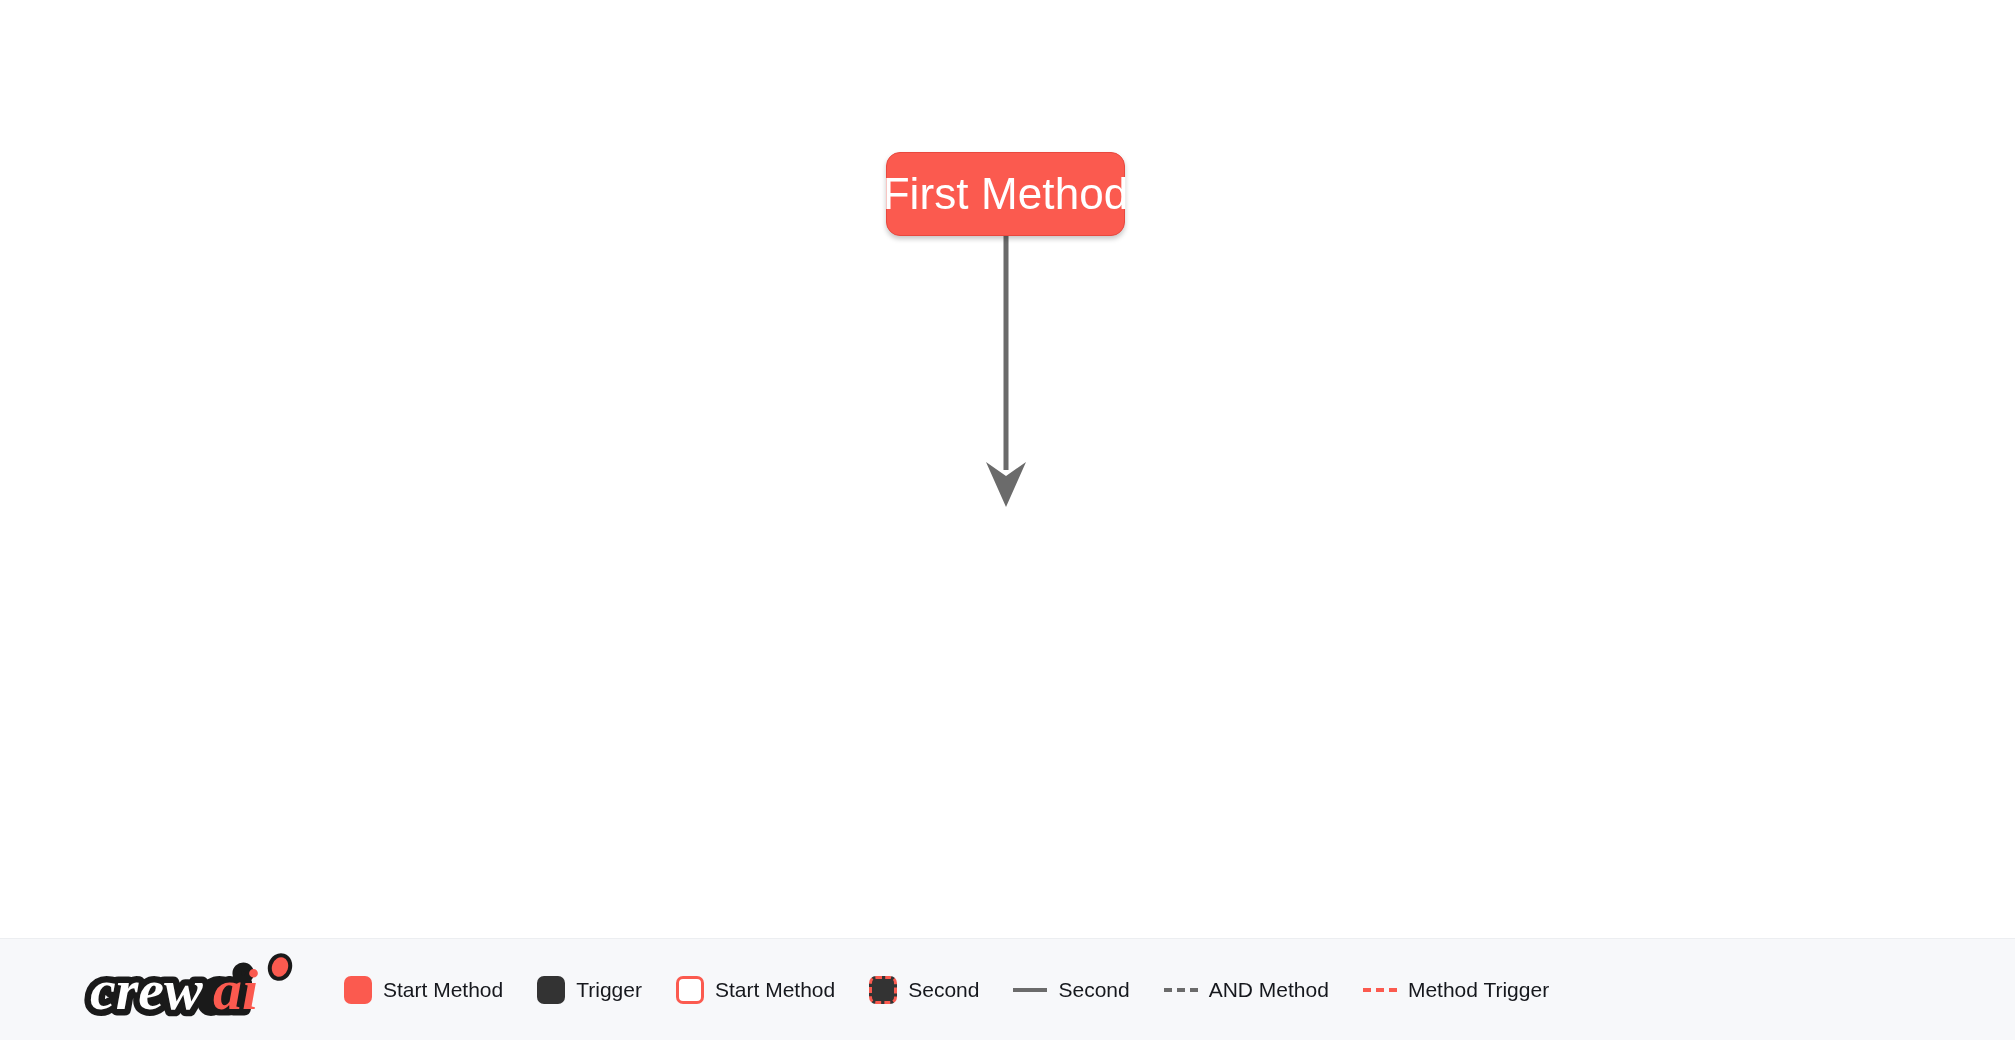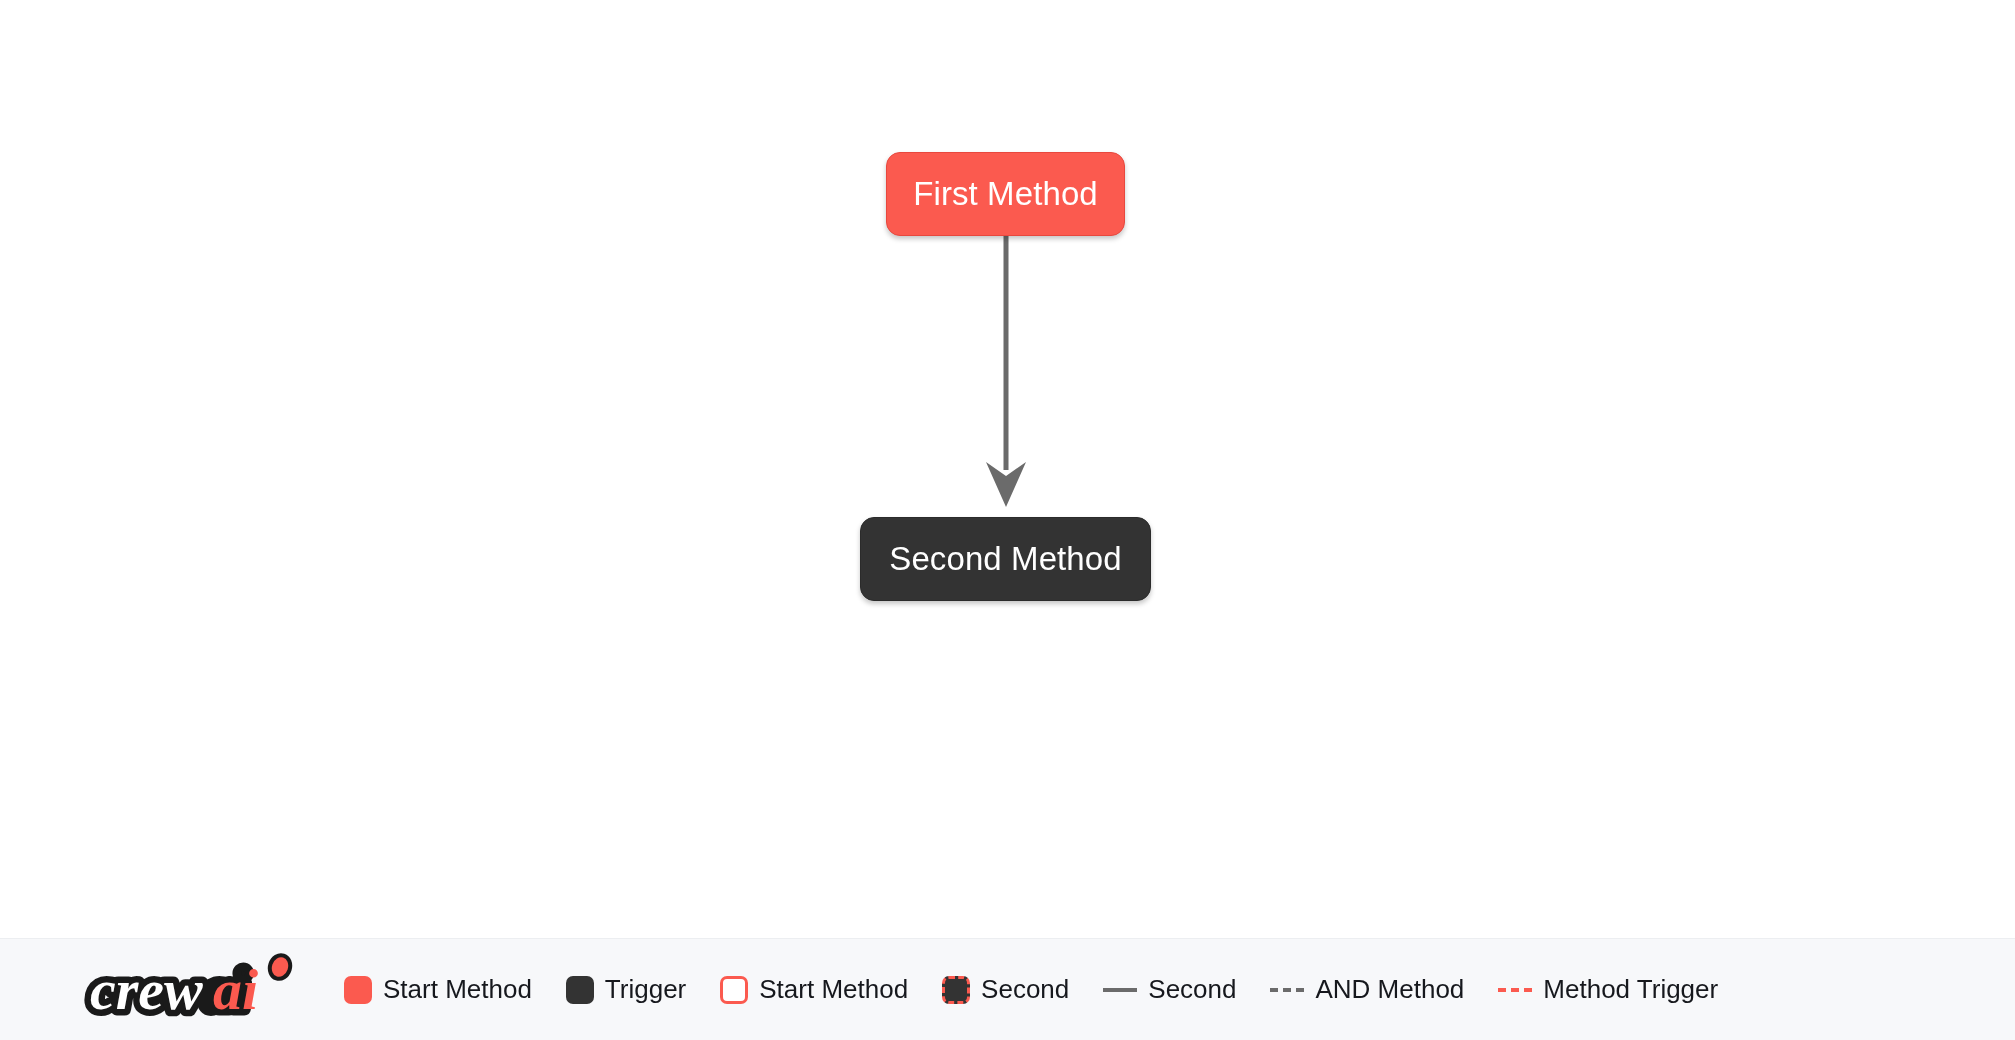--- a/index.html
+++ b/index.html
@@ -41,7 +41,7 @@
     justify-content: center;
     border-radius: 14px;
     color: #ffffff;
-    font-size: 33px;
+    font-size: 44px;
     font-weight: 400;
     letter-spacing: 0.1px;
     white-space: nowrap;

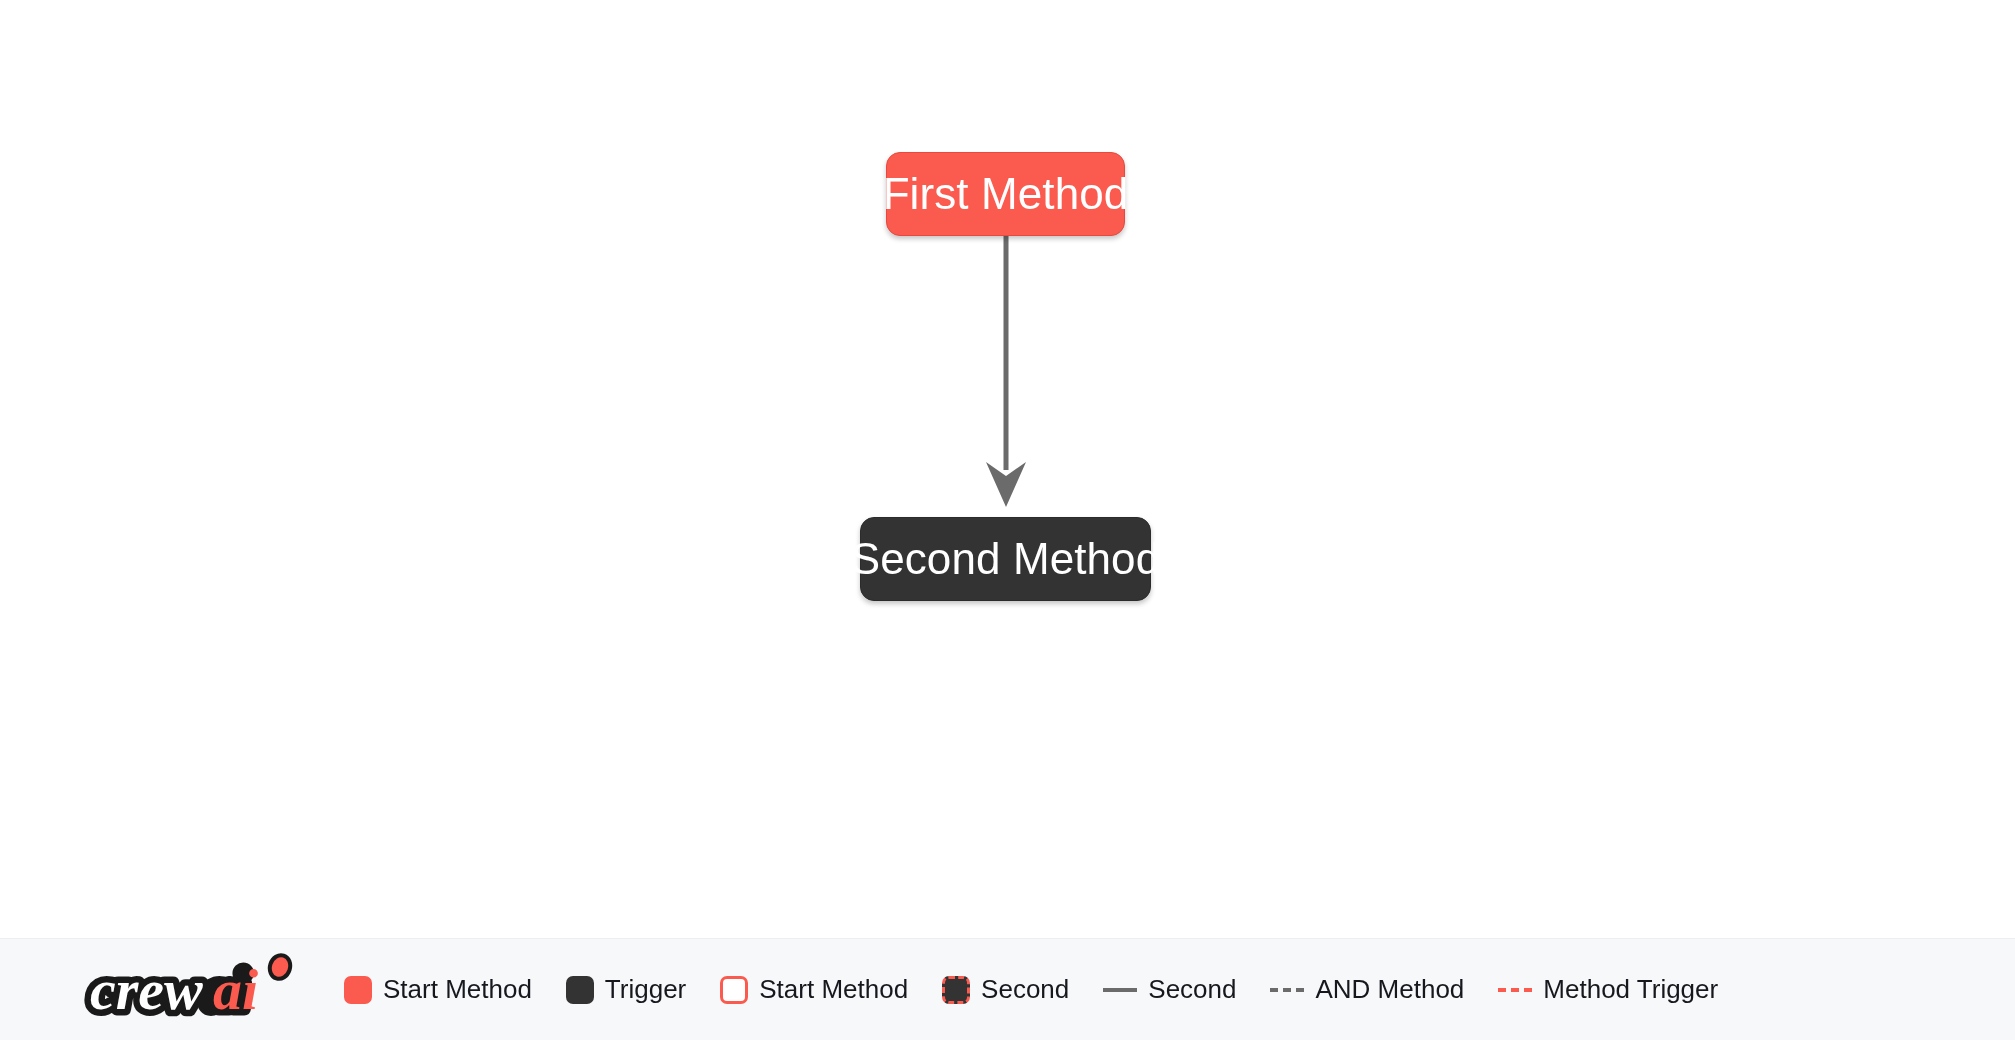--- a/index.html
+++ b/index.html
@@ -156,9 +156,6 @@
     <span>First Method</span>
   </div>
 
-  <div class="flow-node node-method" id="node-second-method">
-    <span>Second Method</span>
-  </div>
 
 </div>
 

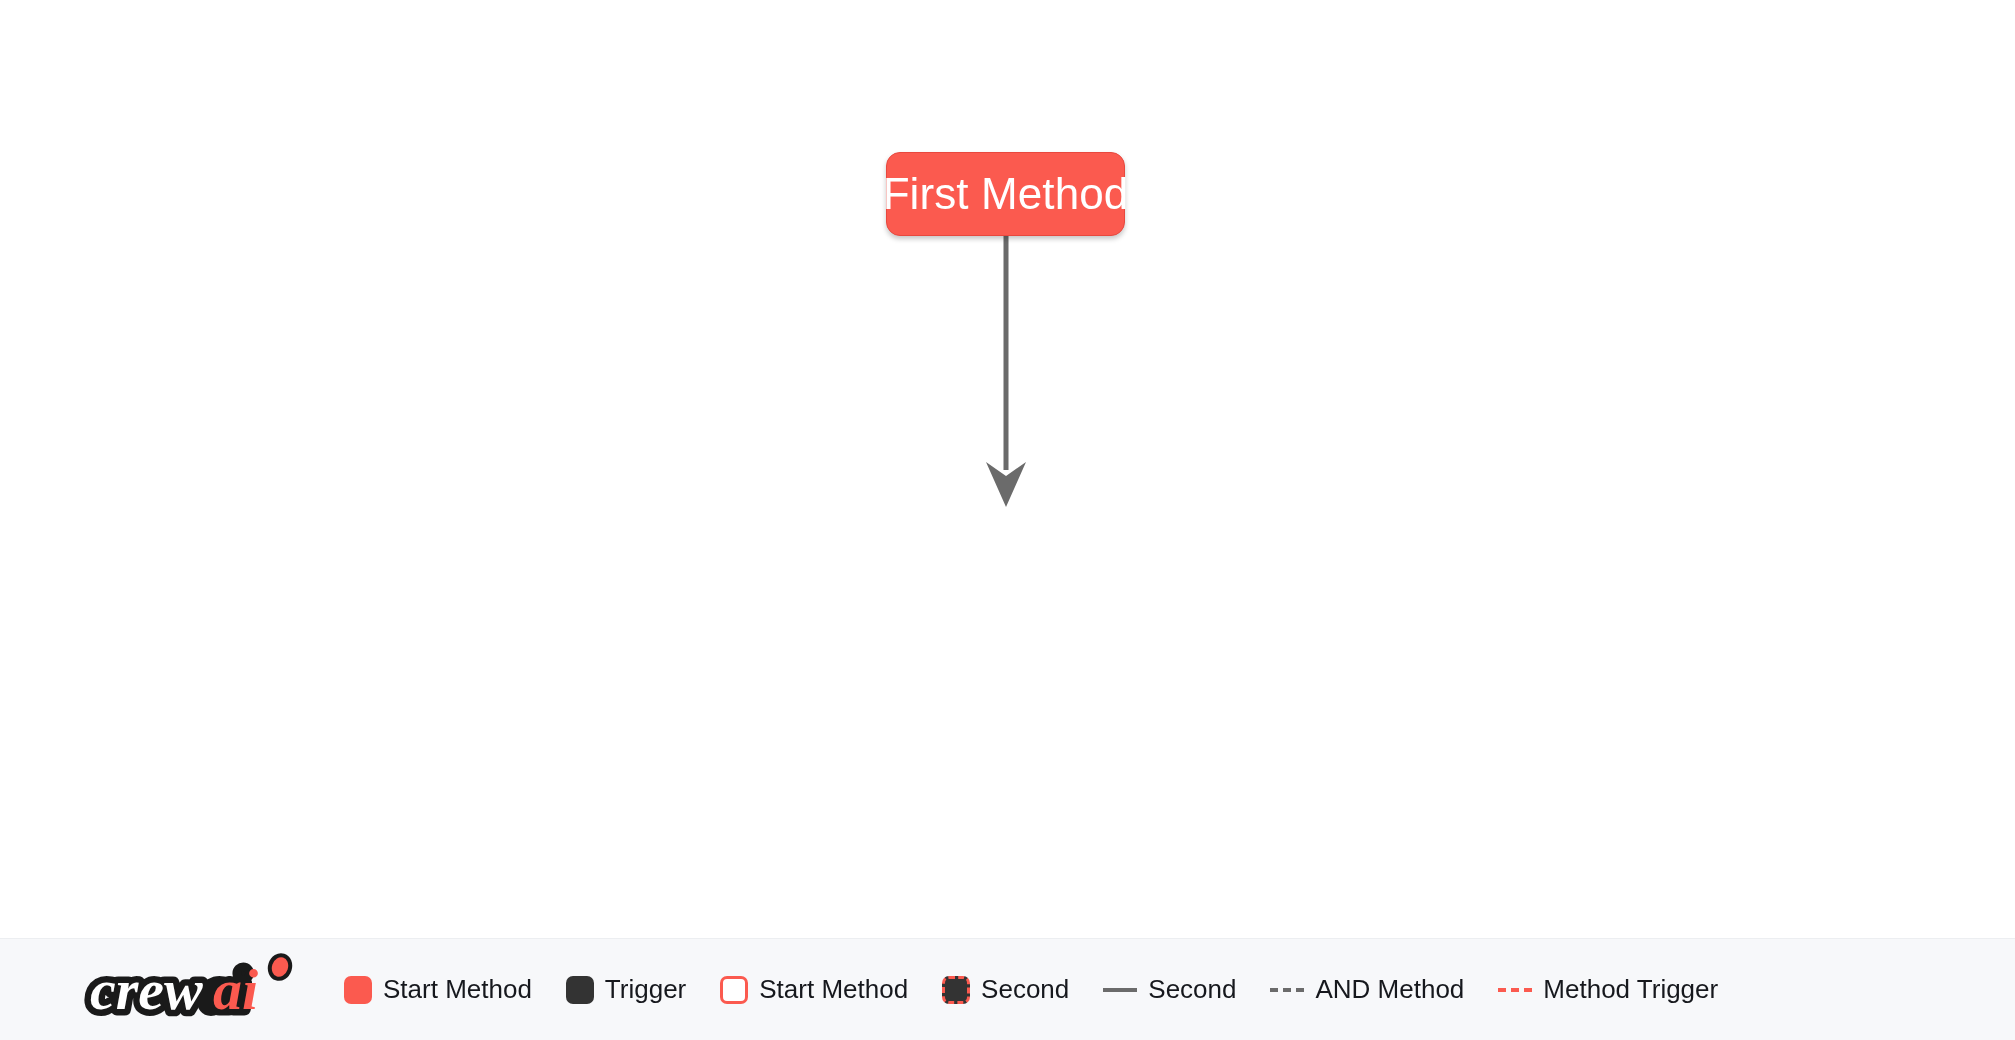--- a/index.html
+++ b/index.html
@@ -100,7 +100,7 @@
   }
   .legend-item:last-child { margin-right: 0; }
   .legend-label {
-    font-size: 26px;
+    font-size: 21px;
     color: #16181d;
     margin-left: 11px;
     white-space: nowrap;

